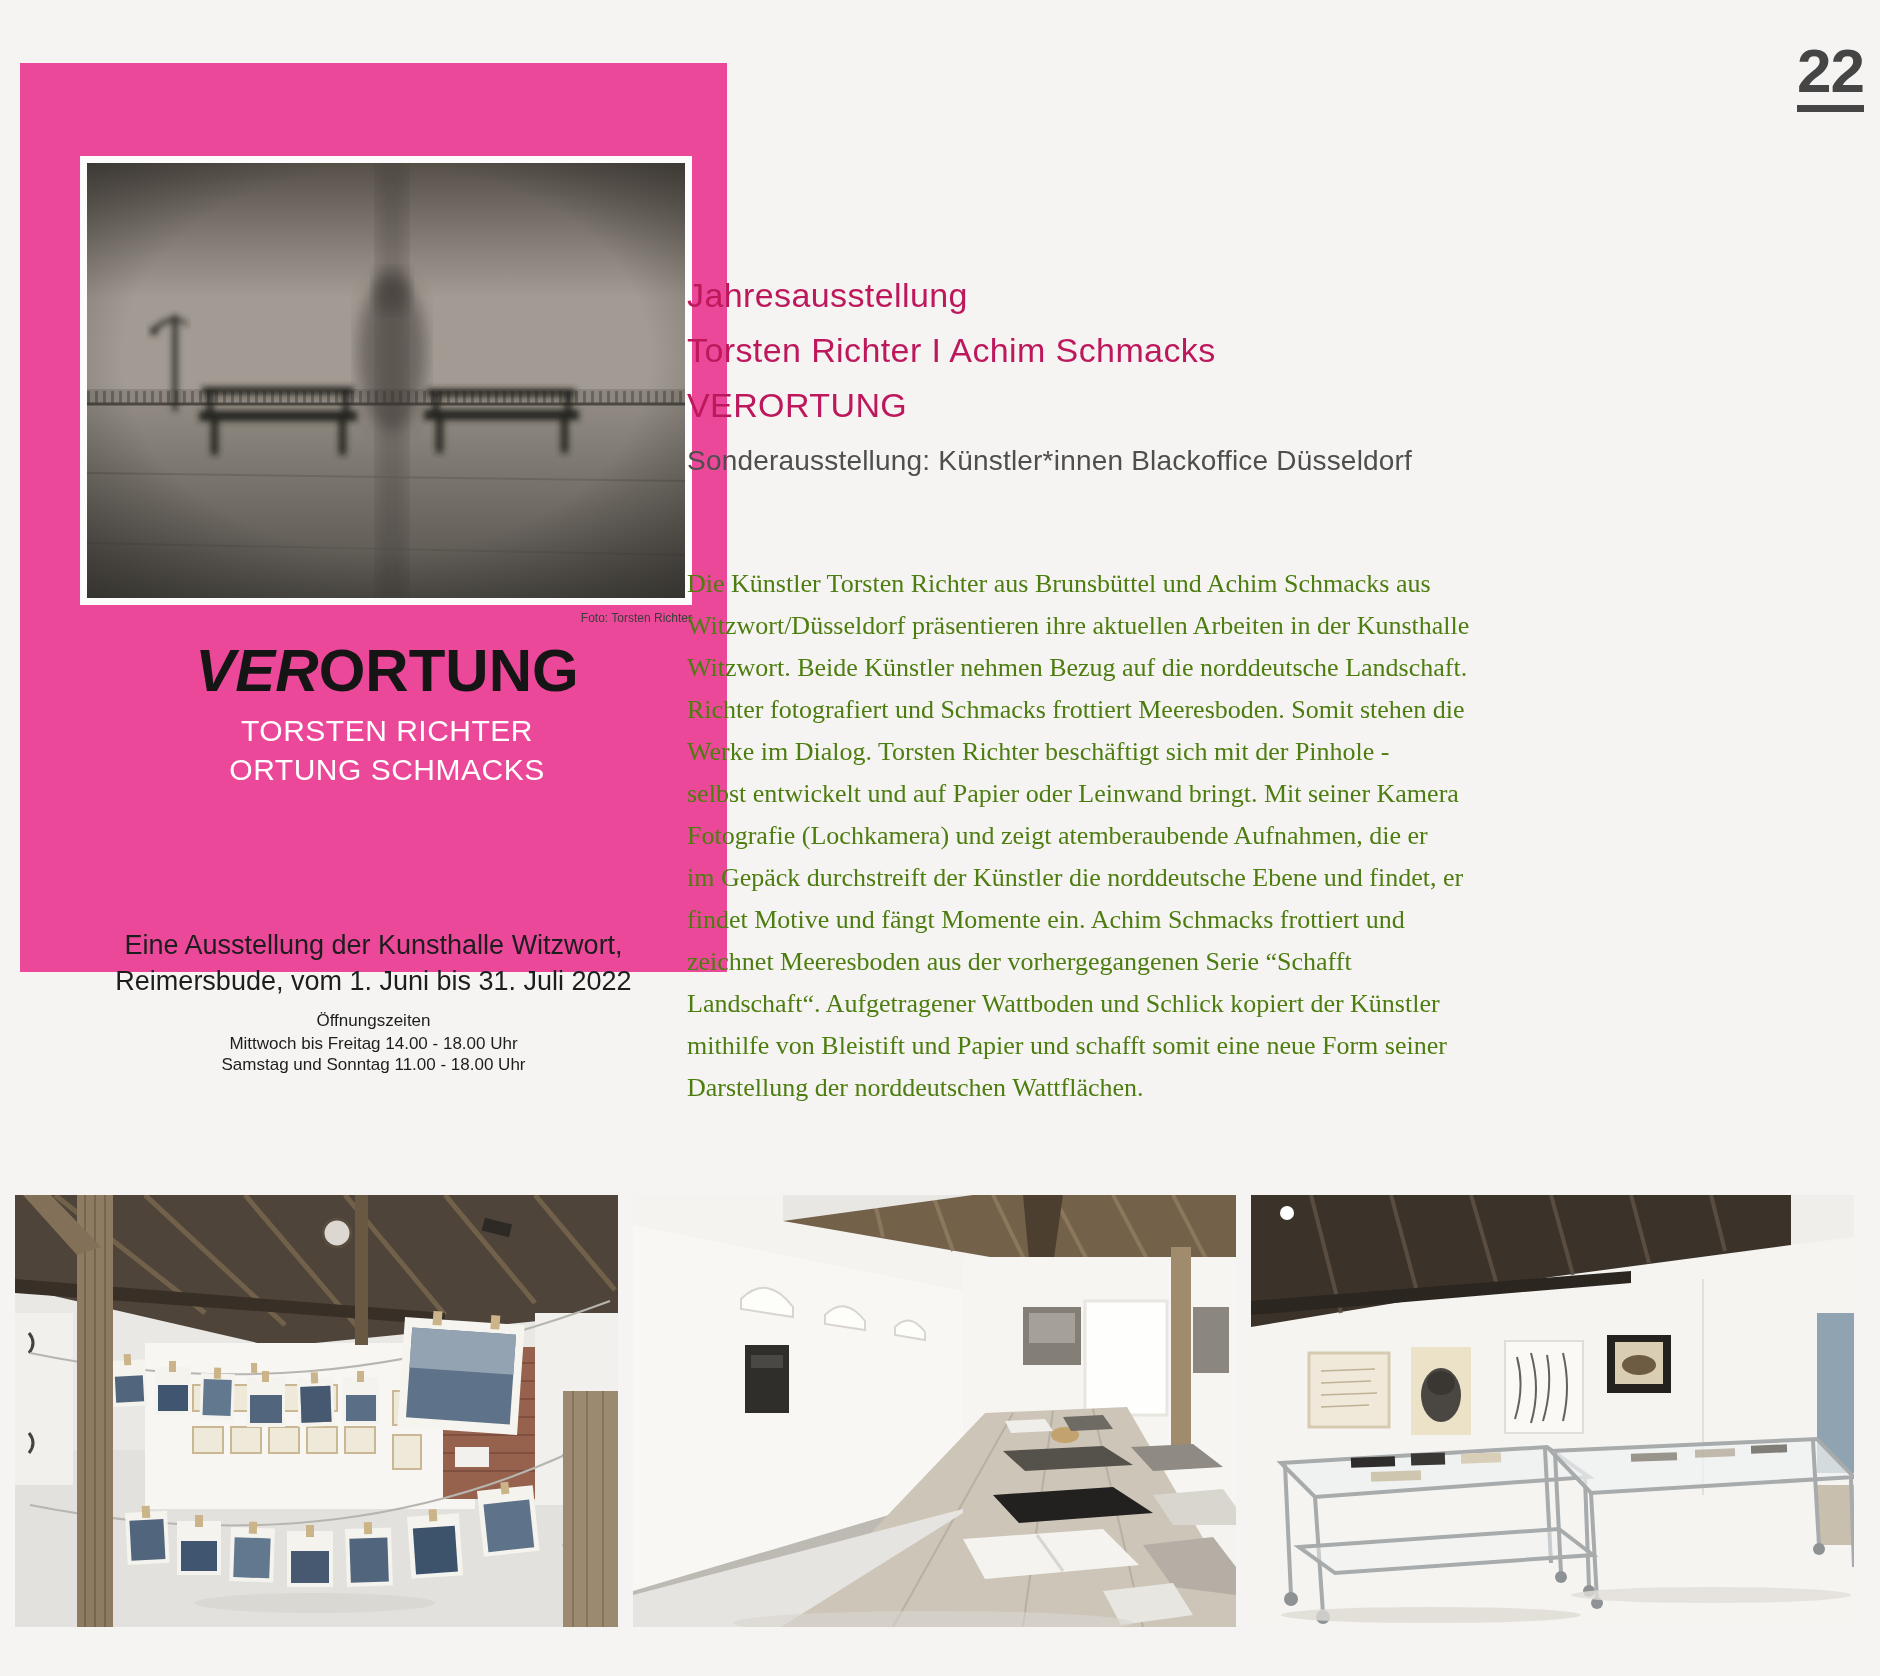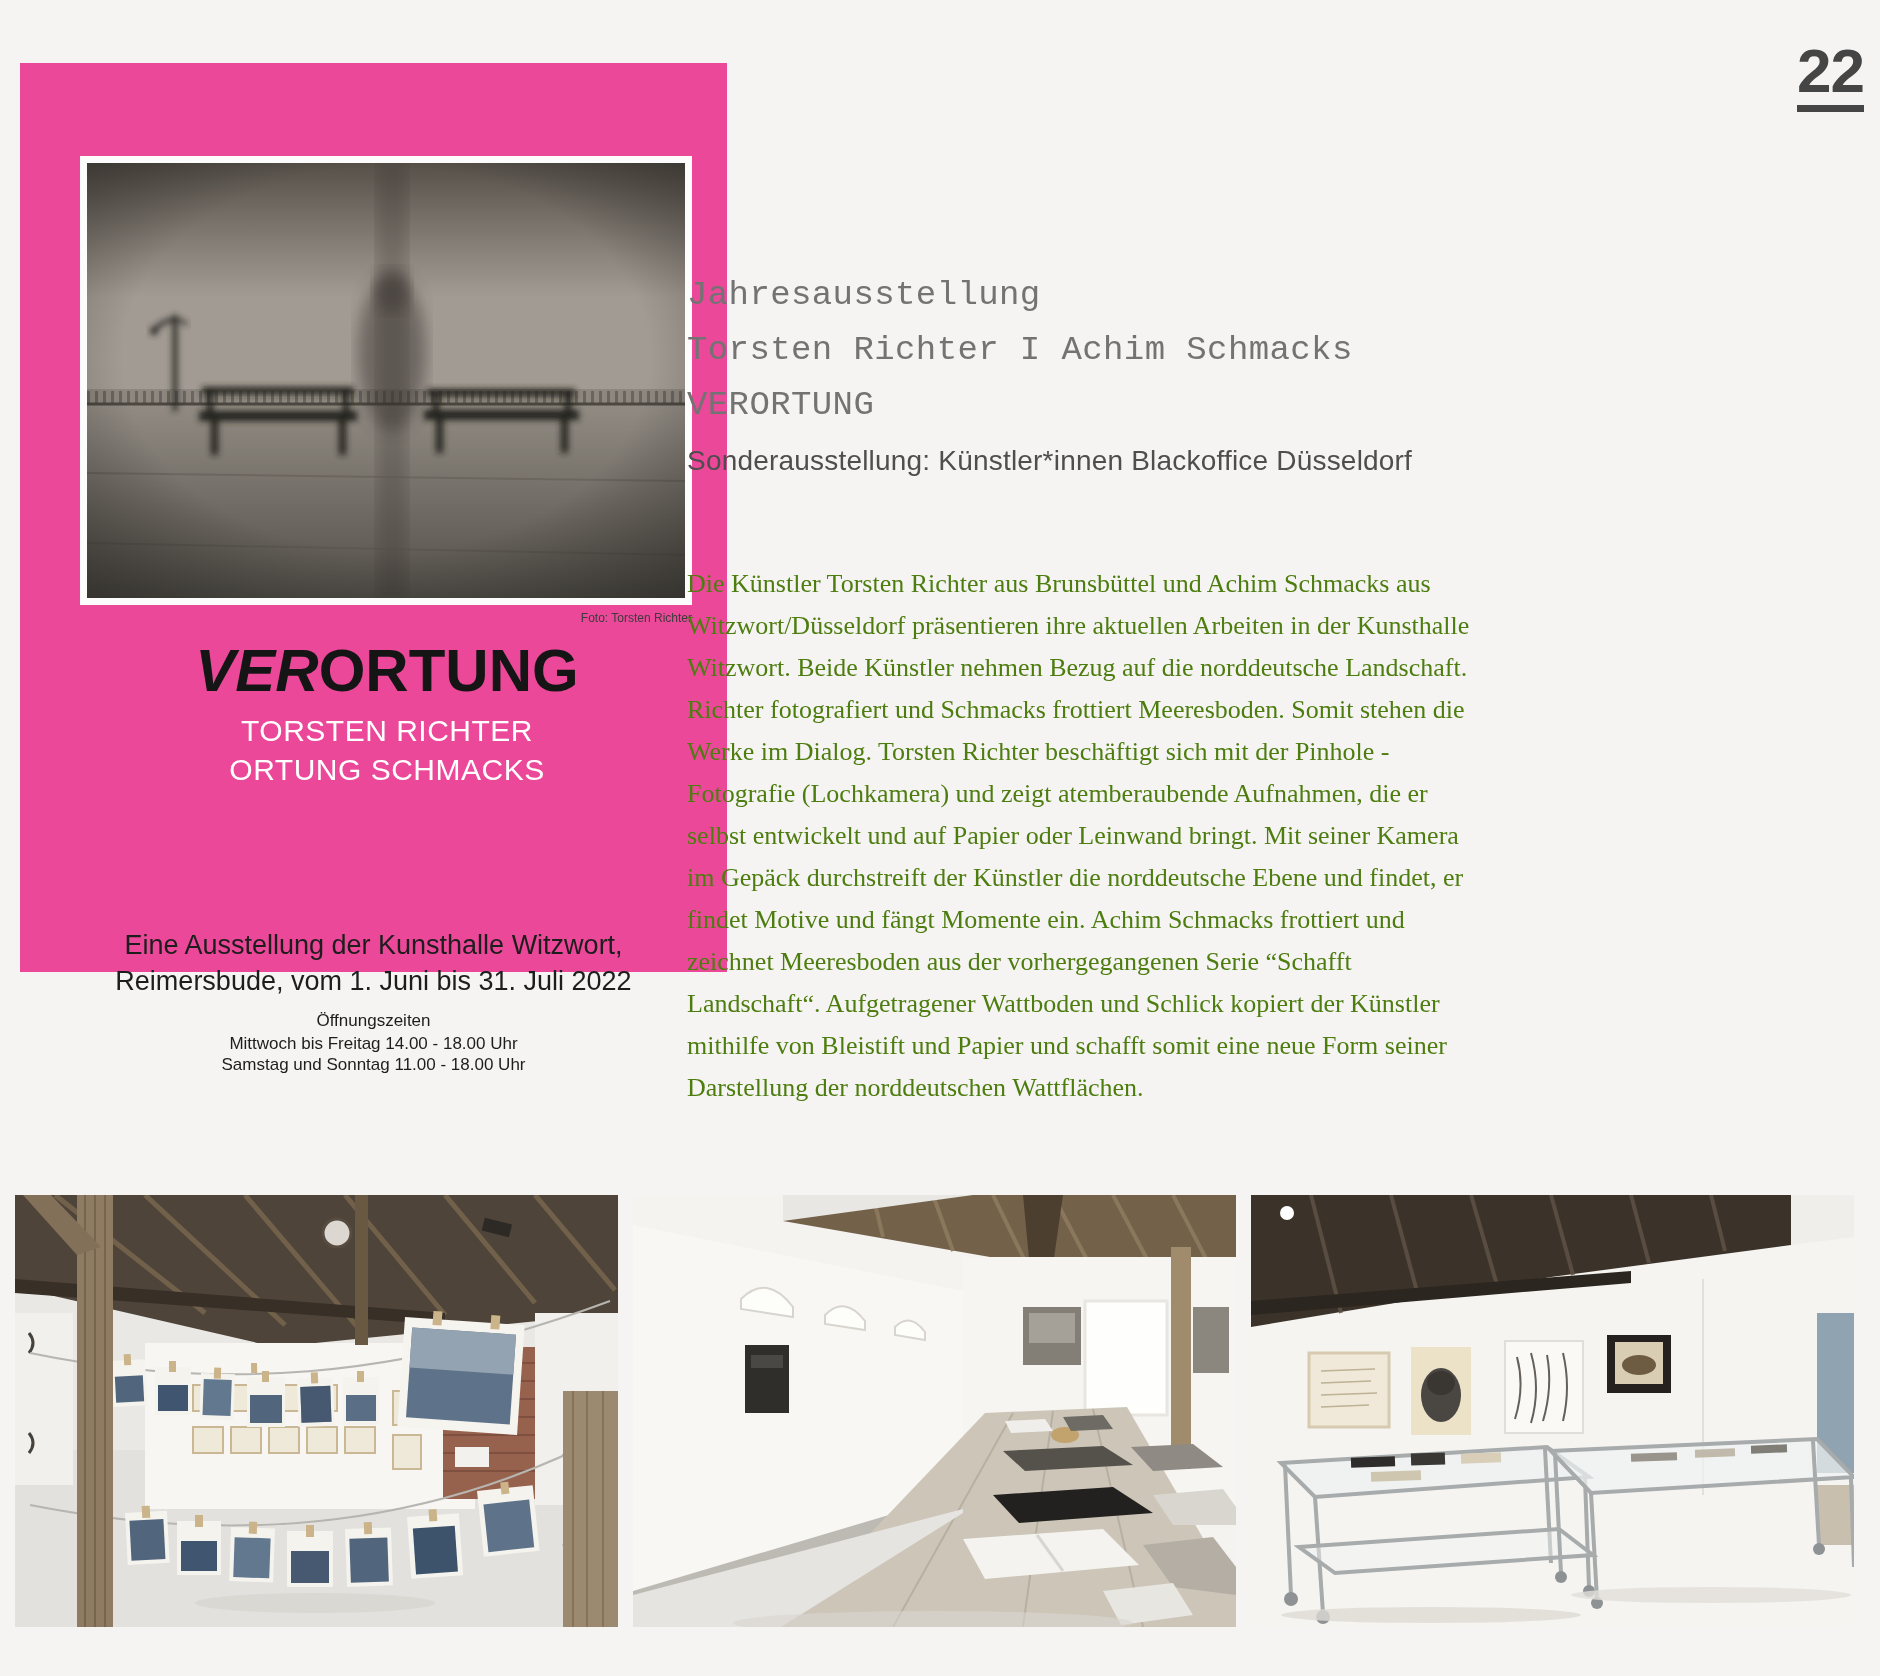--- a/index.html
+++ b/index.html
@@ -28,8 +28,8 @@
   .poster-hours .hours-title{margin-bottom:2px;}
   
   .article{position:absolute;left:687px;top:268px;width:745px;}
-  .article-heading{font-size:34px;line-height:55px;color:#737373;letter-spacing:0.4px;
-        font-weight:400;margin:0;font-family:Liberation Mono, monospace;}
+  .article-heading{font-size:34px;line-height:55px;color:#be185d;letter-spacing:0.4px;
+        font-weight:400;margin:0;}
   .article-subheading{font-size:28px;line-height:44px;color:#4e4e4e;letter-spacing:0.2px;
         margin-top:6px;}
   .article-body{margin-top:80px;font-family:"Liberation Serif",serif;font-size:26px;

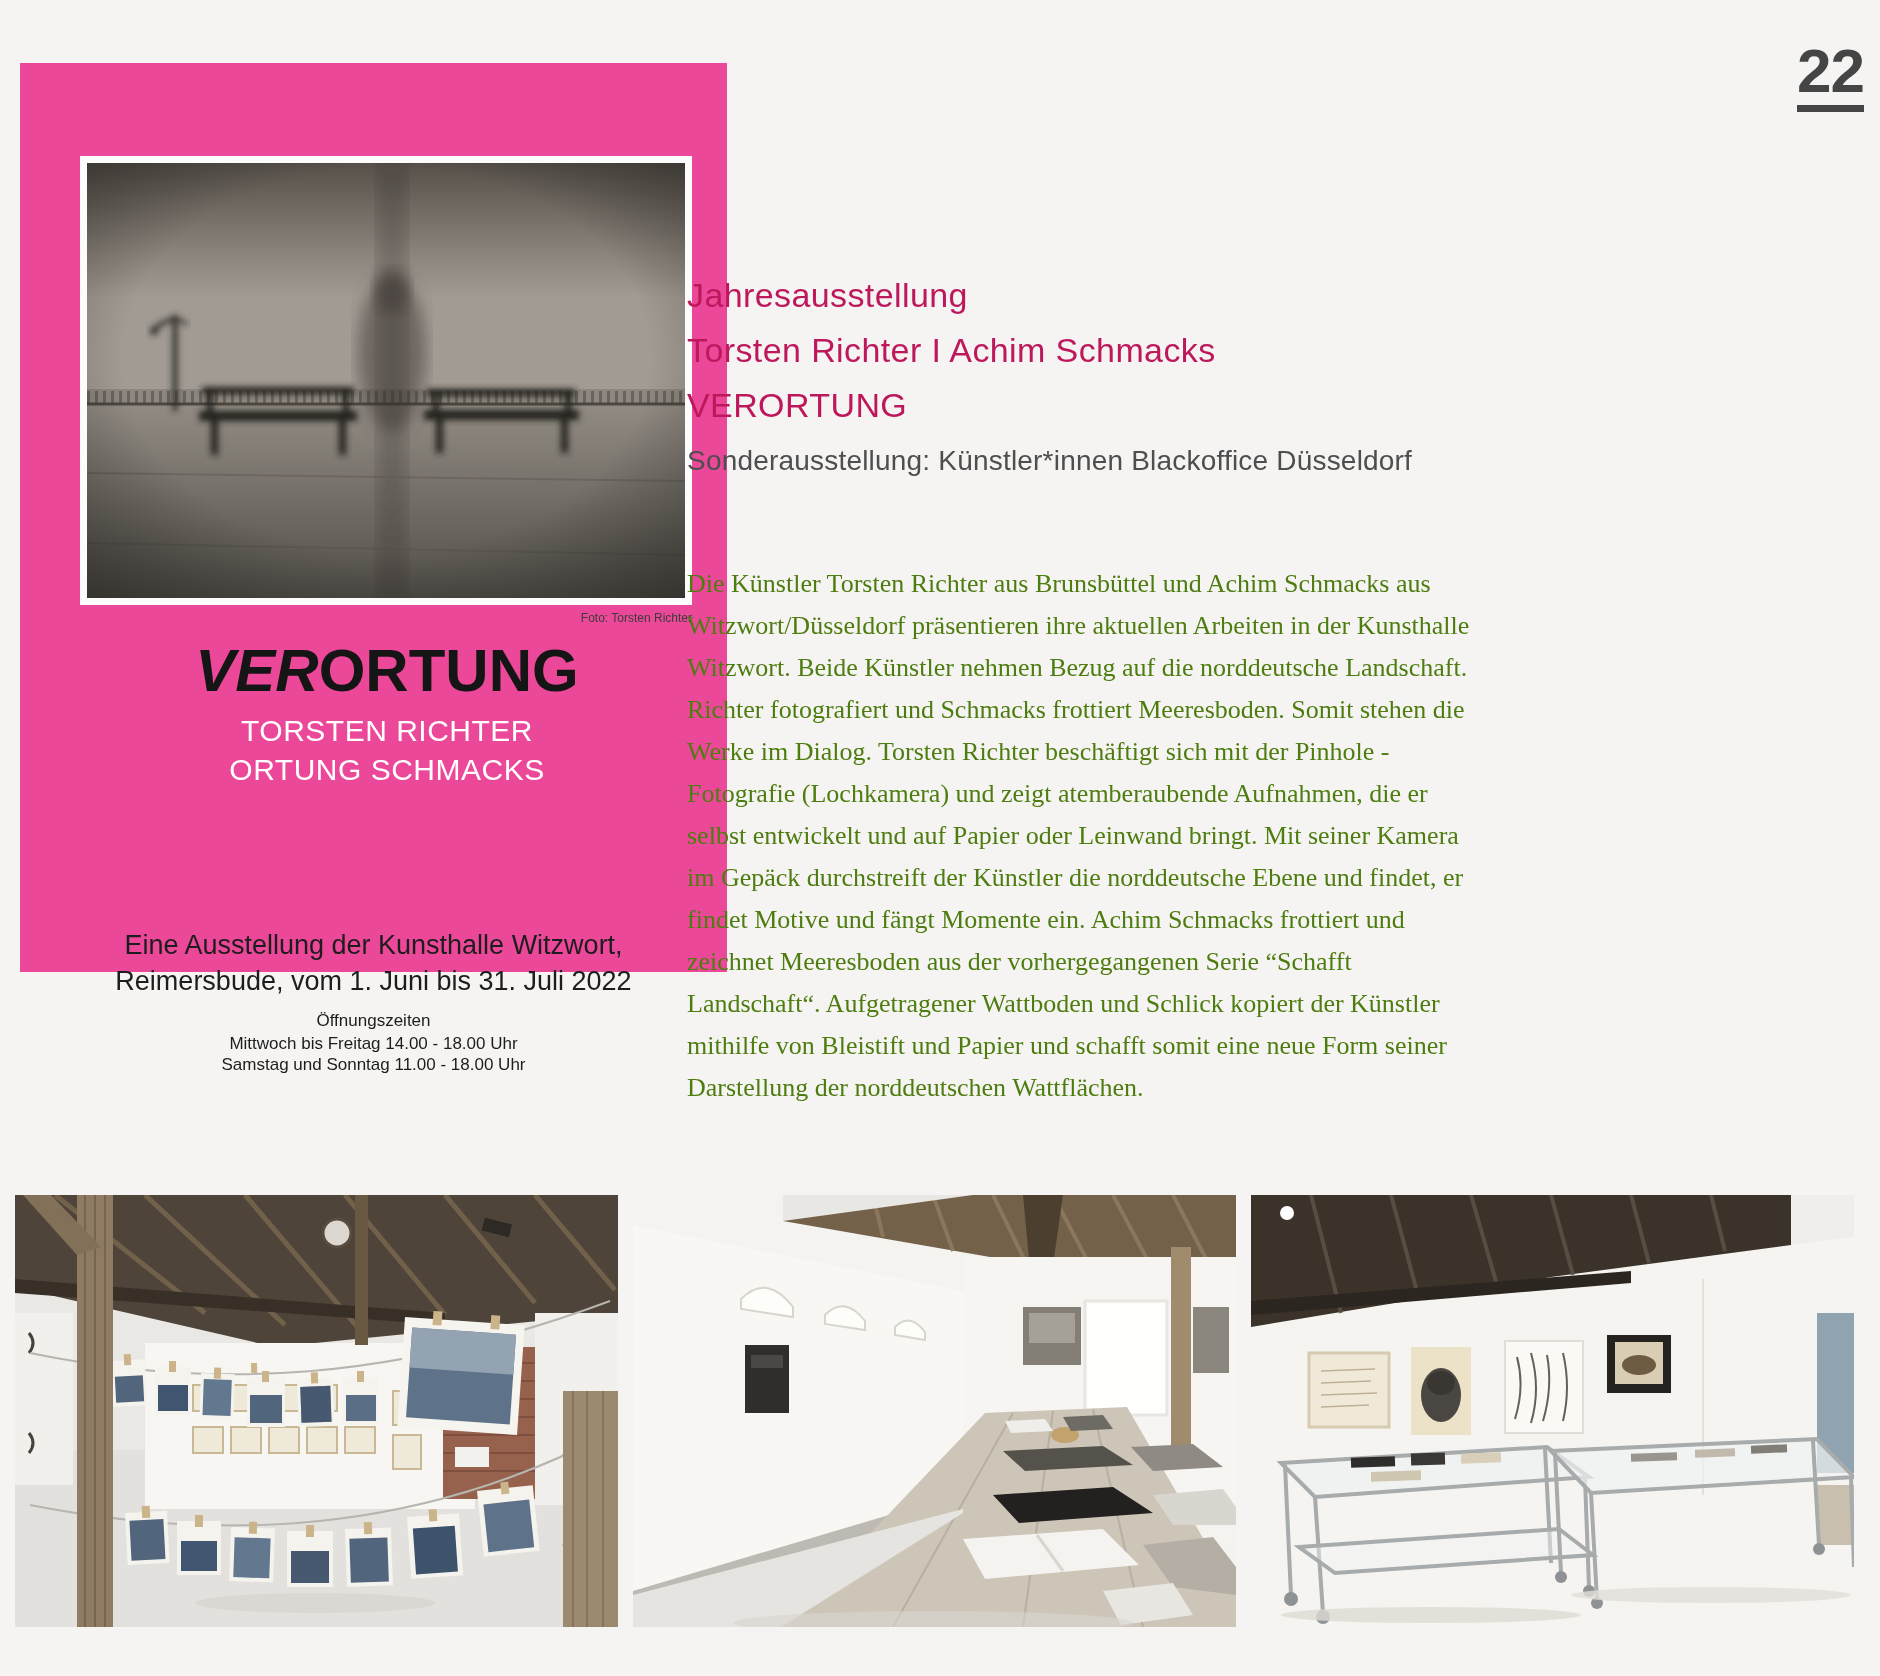--- a/index.html
+++ b/index.html
@@ -150,8 +150,8 @@
       <div>Witzwort. Beide Künstler nehmen Bezug auf die norddeutsche Landschaft.</div>
       <div>Richter fotografiert und Schmacks frottiert Meeresboden. Somit stehen die</div>
       <div>Werke im Dialog. Torsten Richter beschäftigt sich mit der Pinhole -</div>
+      <div>selbst entwickelt und auf Papier oder Leinwand bringt. Mit seiner Kamera</div>
       <div>Fotografie (Lochkamera) und zeigt atemberaubende Aufnahmen, die er</div>
-      <div>selbst entwickelt und auf Papier oder Leinwand bringt. Mit seiner Kamera</div>
       <div>im Gepäck durchstreift der Künstler die norddeutsche Ebene und findet, er</div>
       <div>findet Motive und fängt Momente ein. Achim Schmacks frottiert und</div>
       <div>zeichnet Meeresboden aus der vorhergegangenen Serie “Schafft</div>

